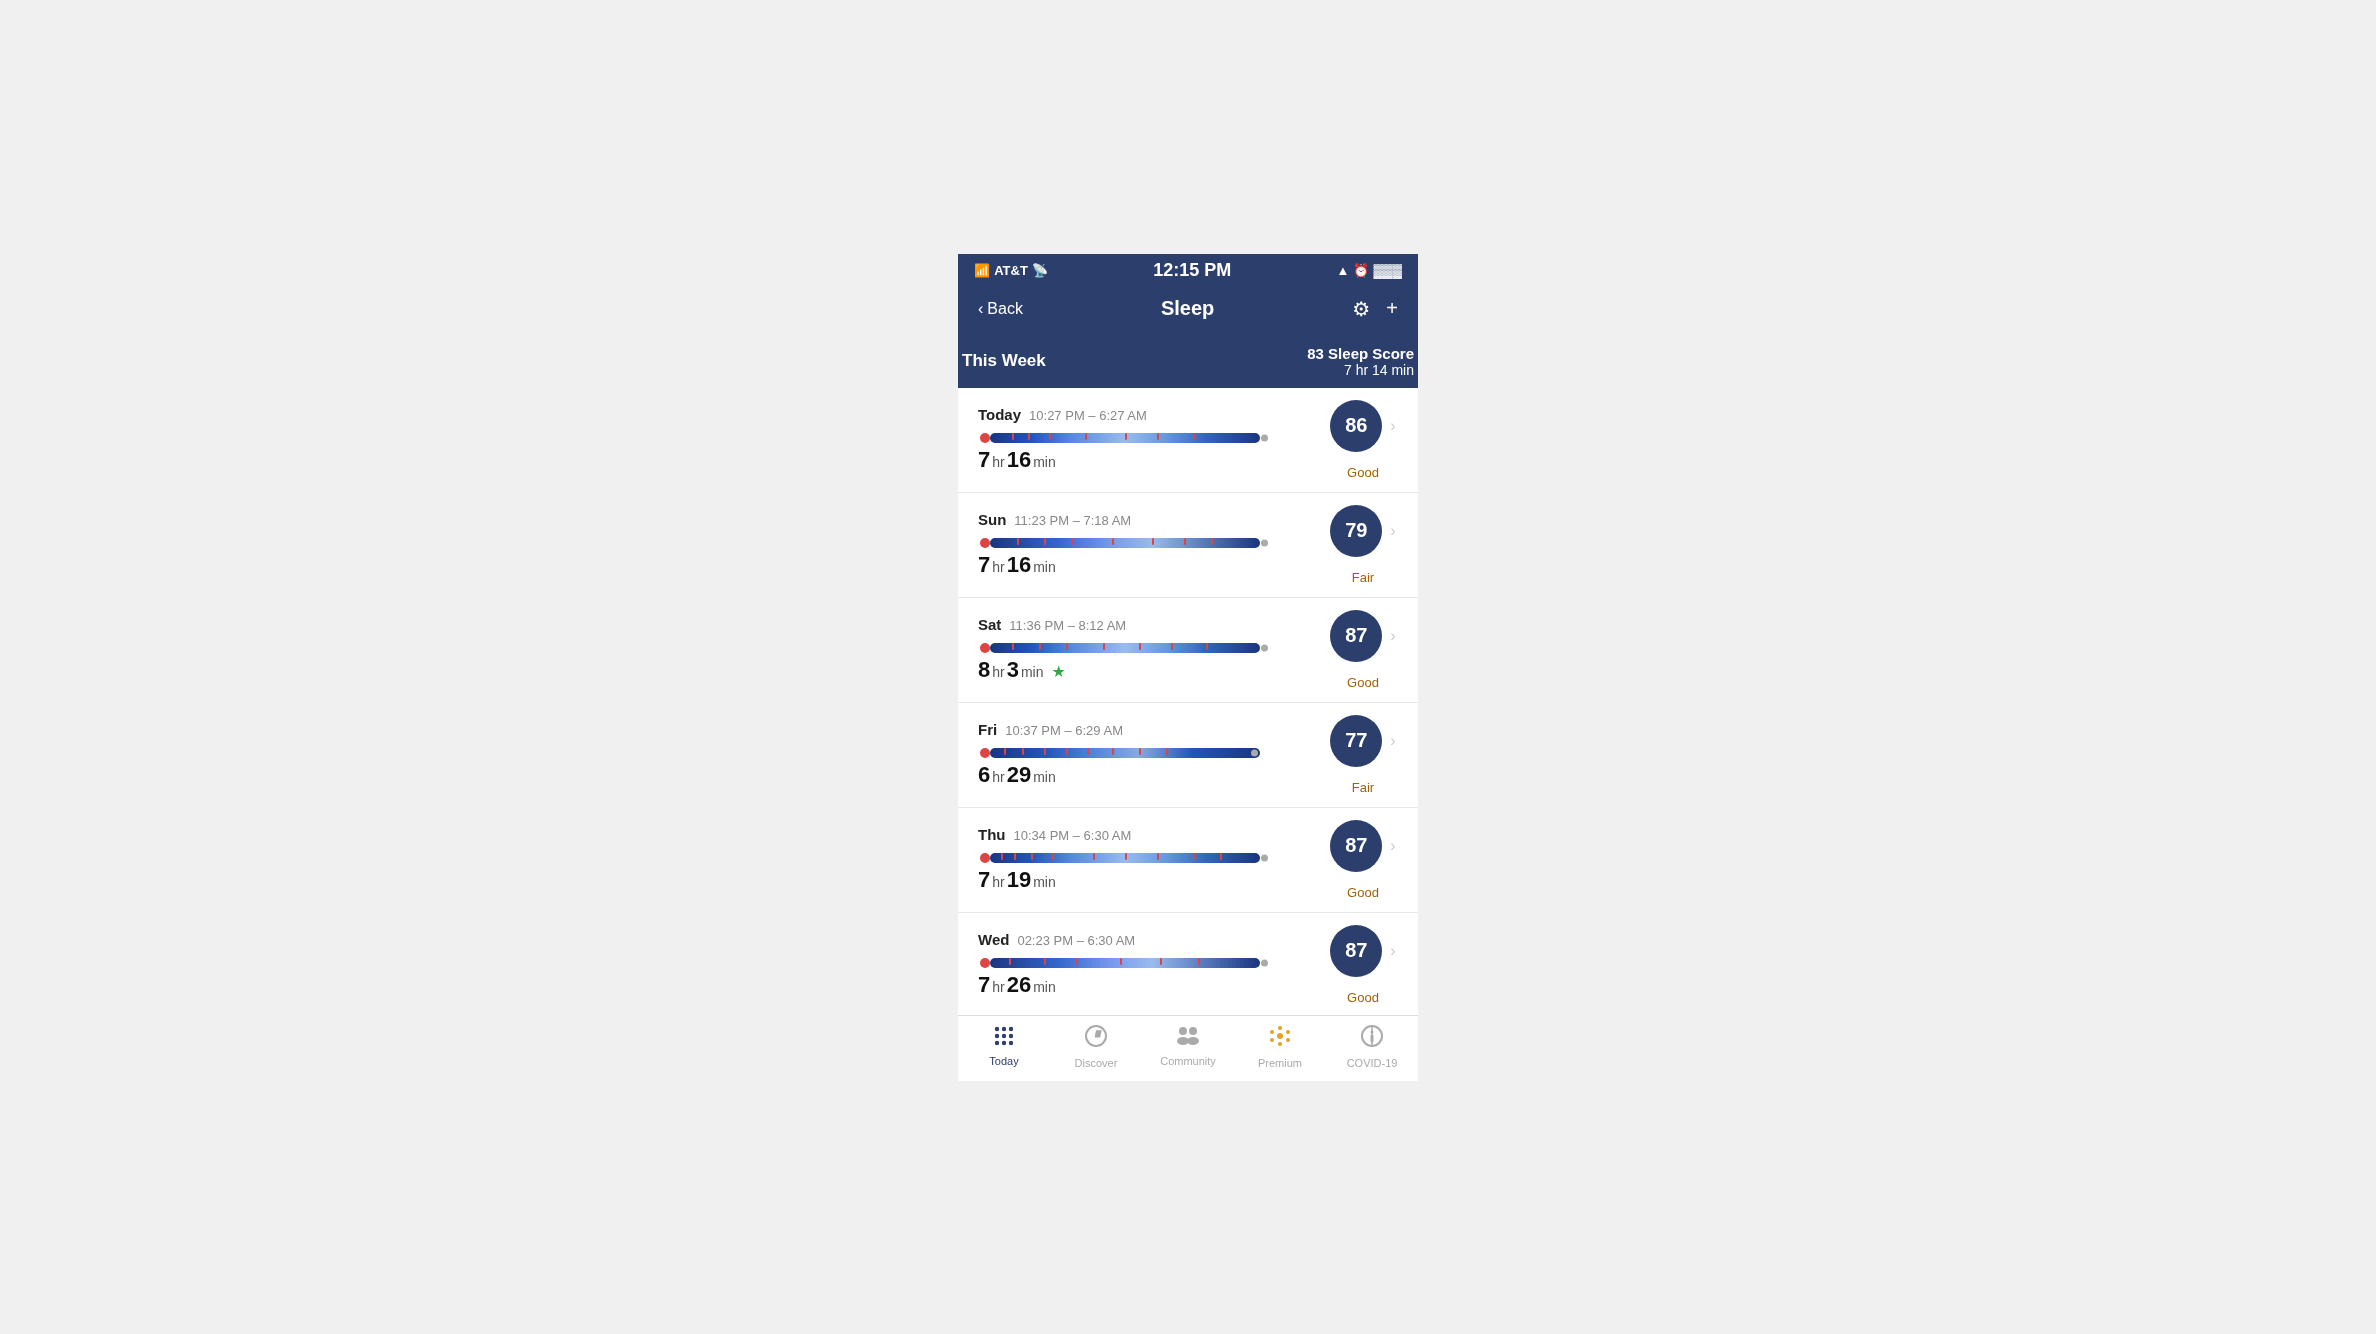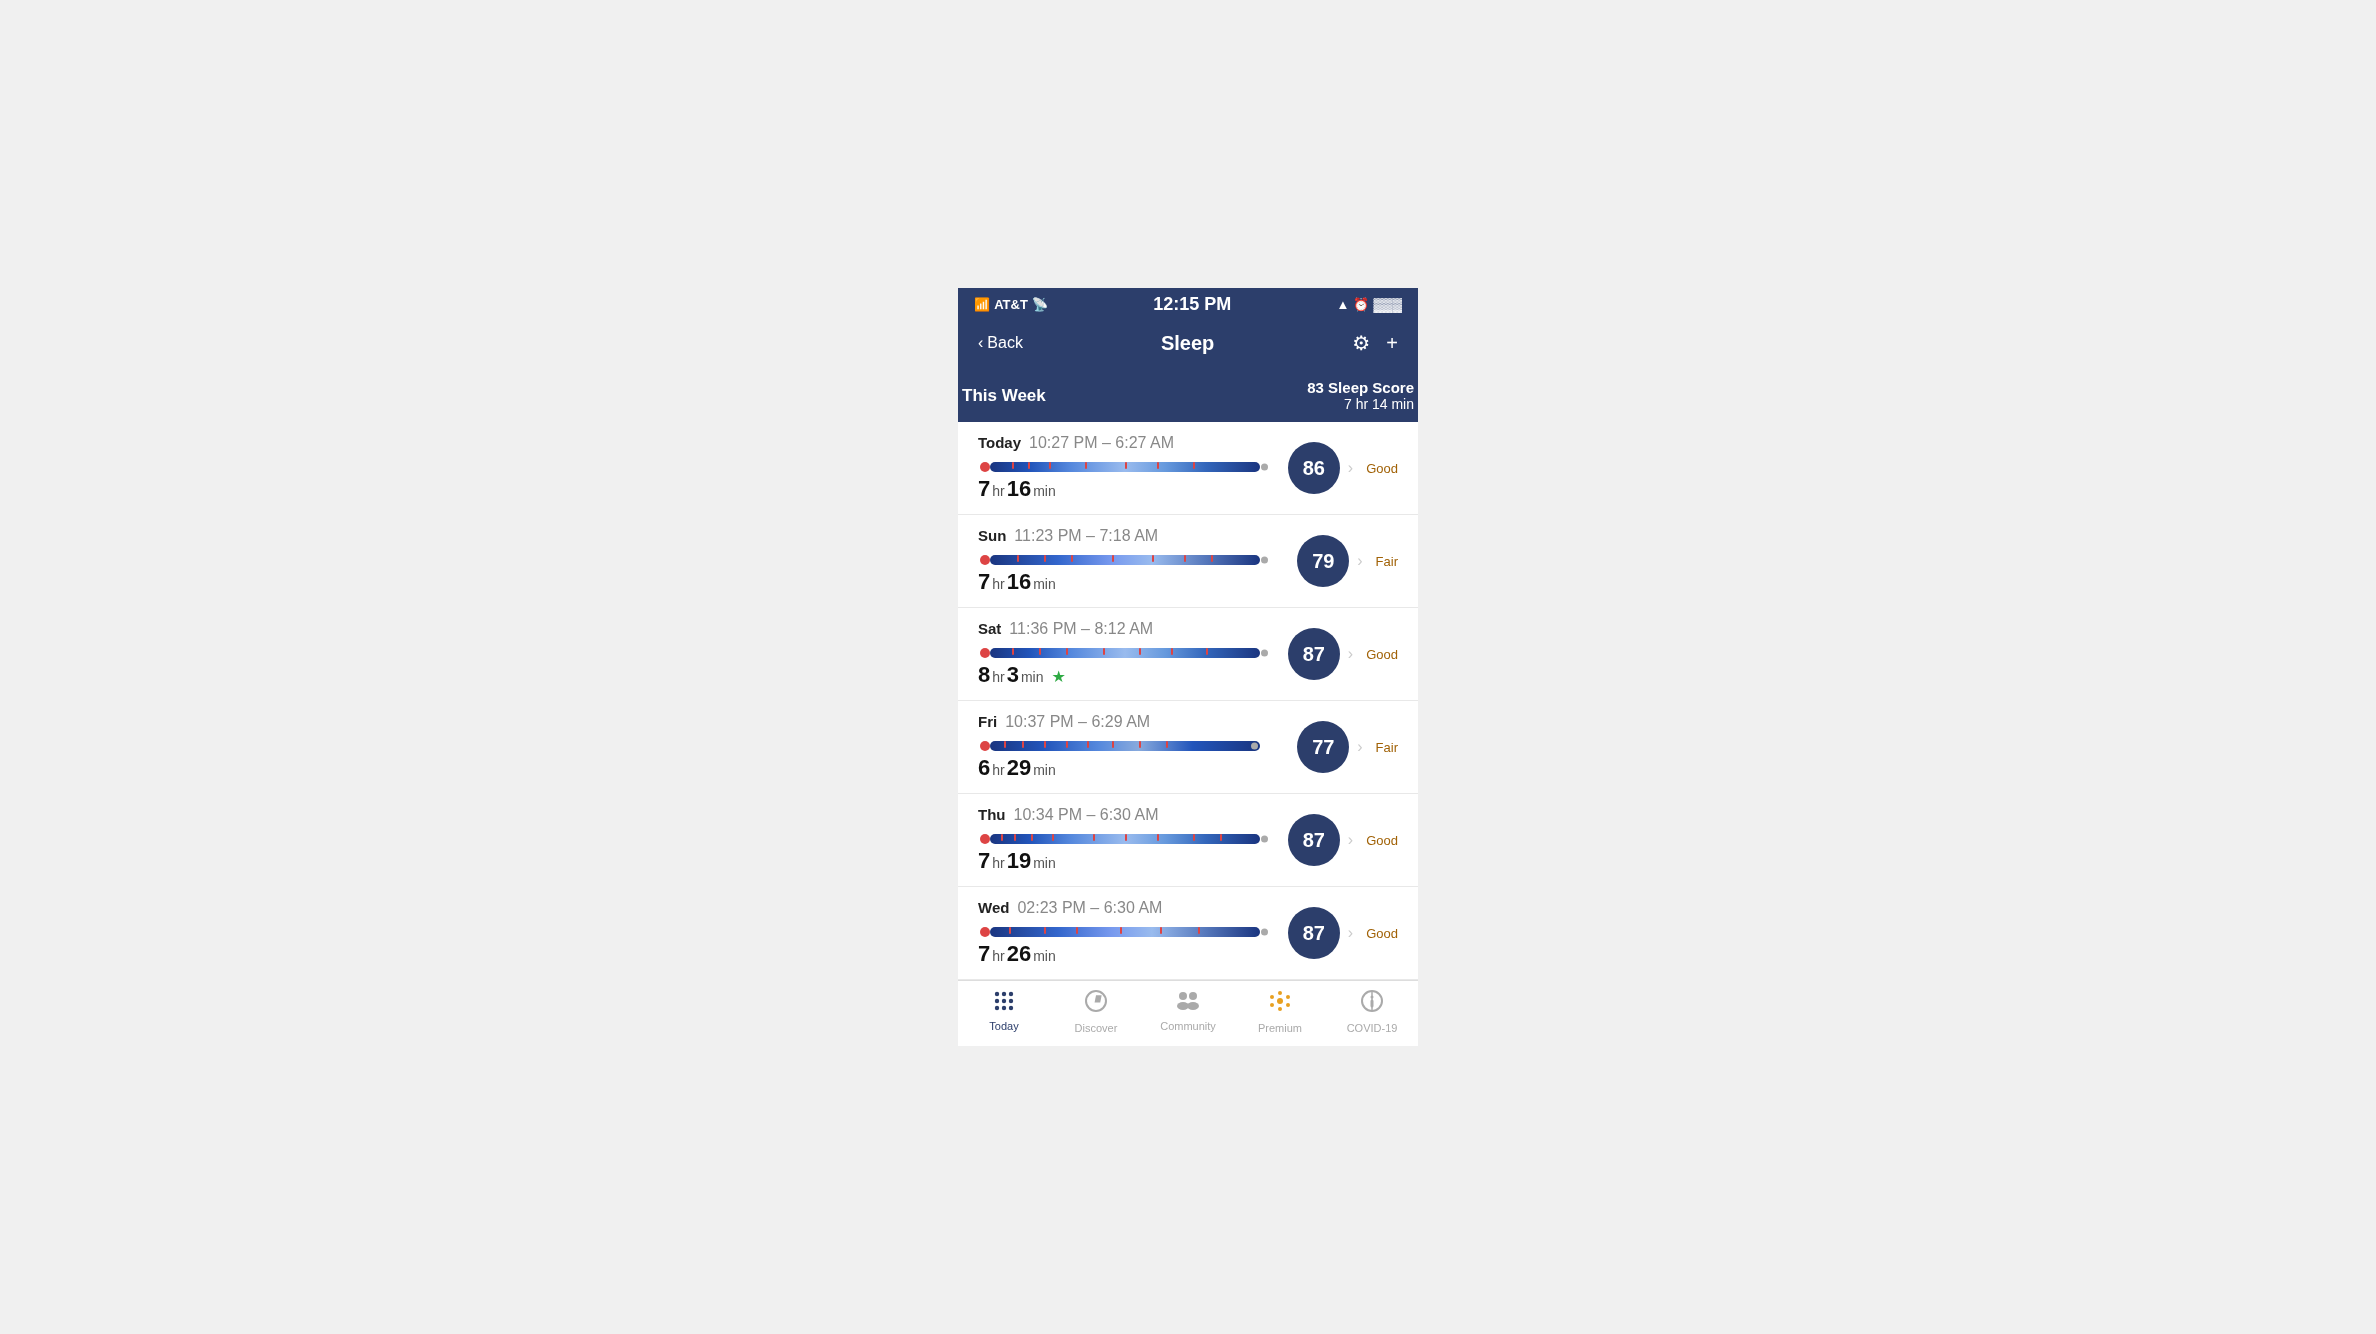--- a/index.html
+++ b/index.html
@@ -113,7 +113,7 @@
       color: #222;
     }
     .entry-time {
-      font-size: 16px;
+      font-size: 13px;
       color: #888;
     }
     .entry-duration {

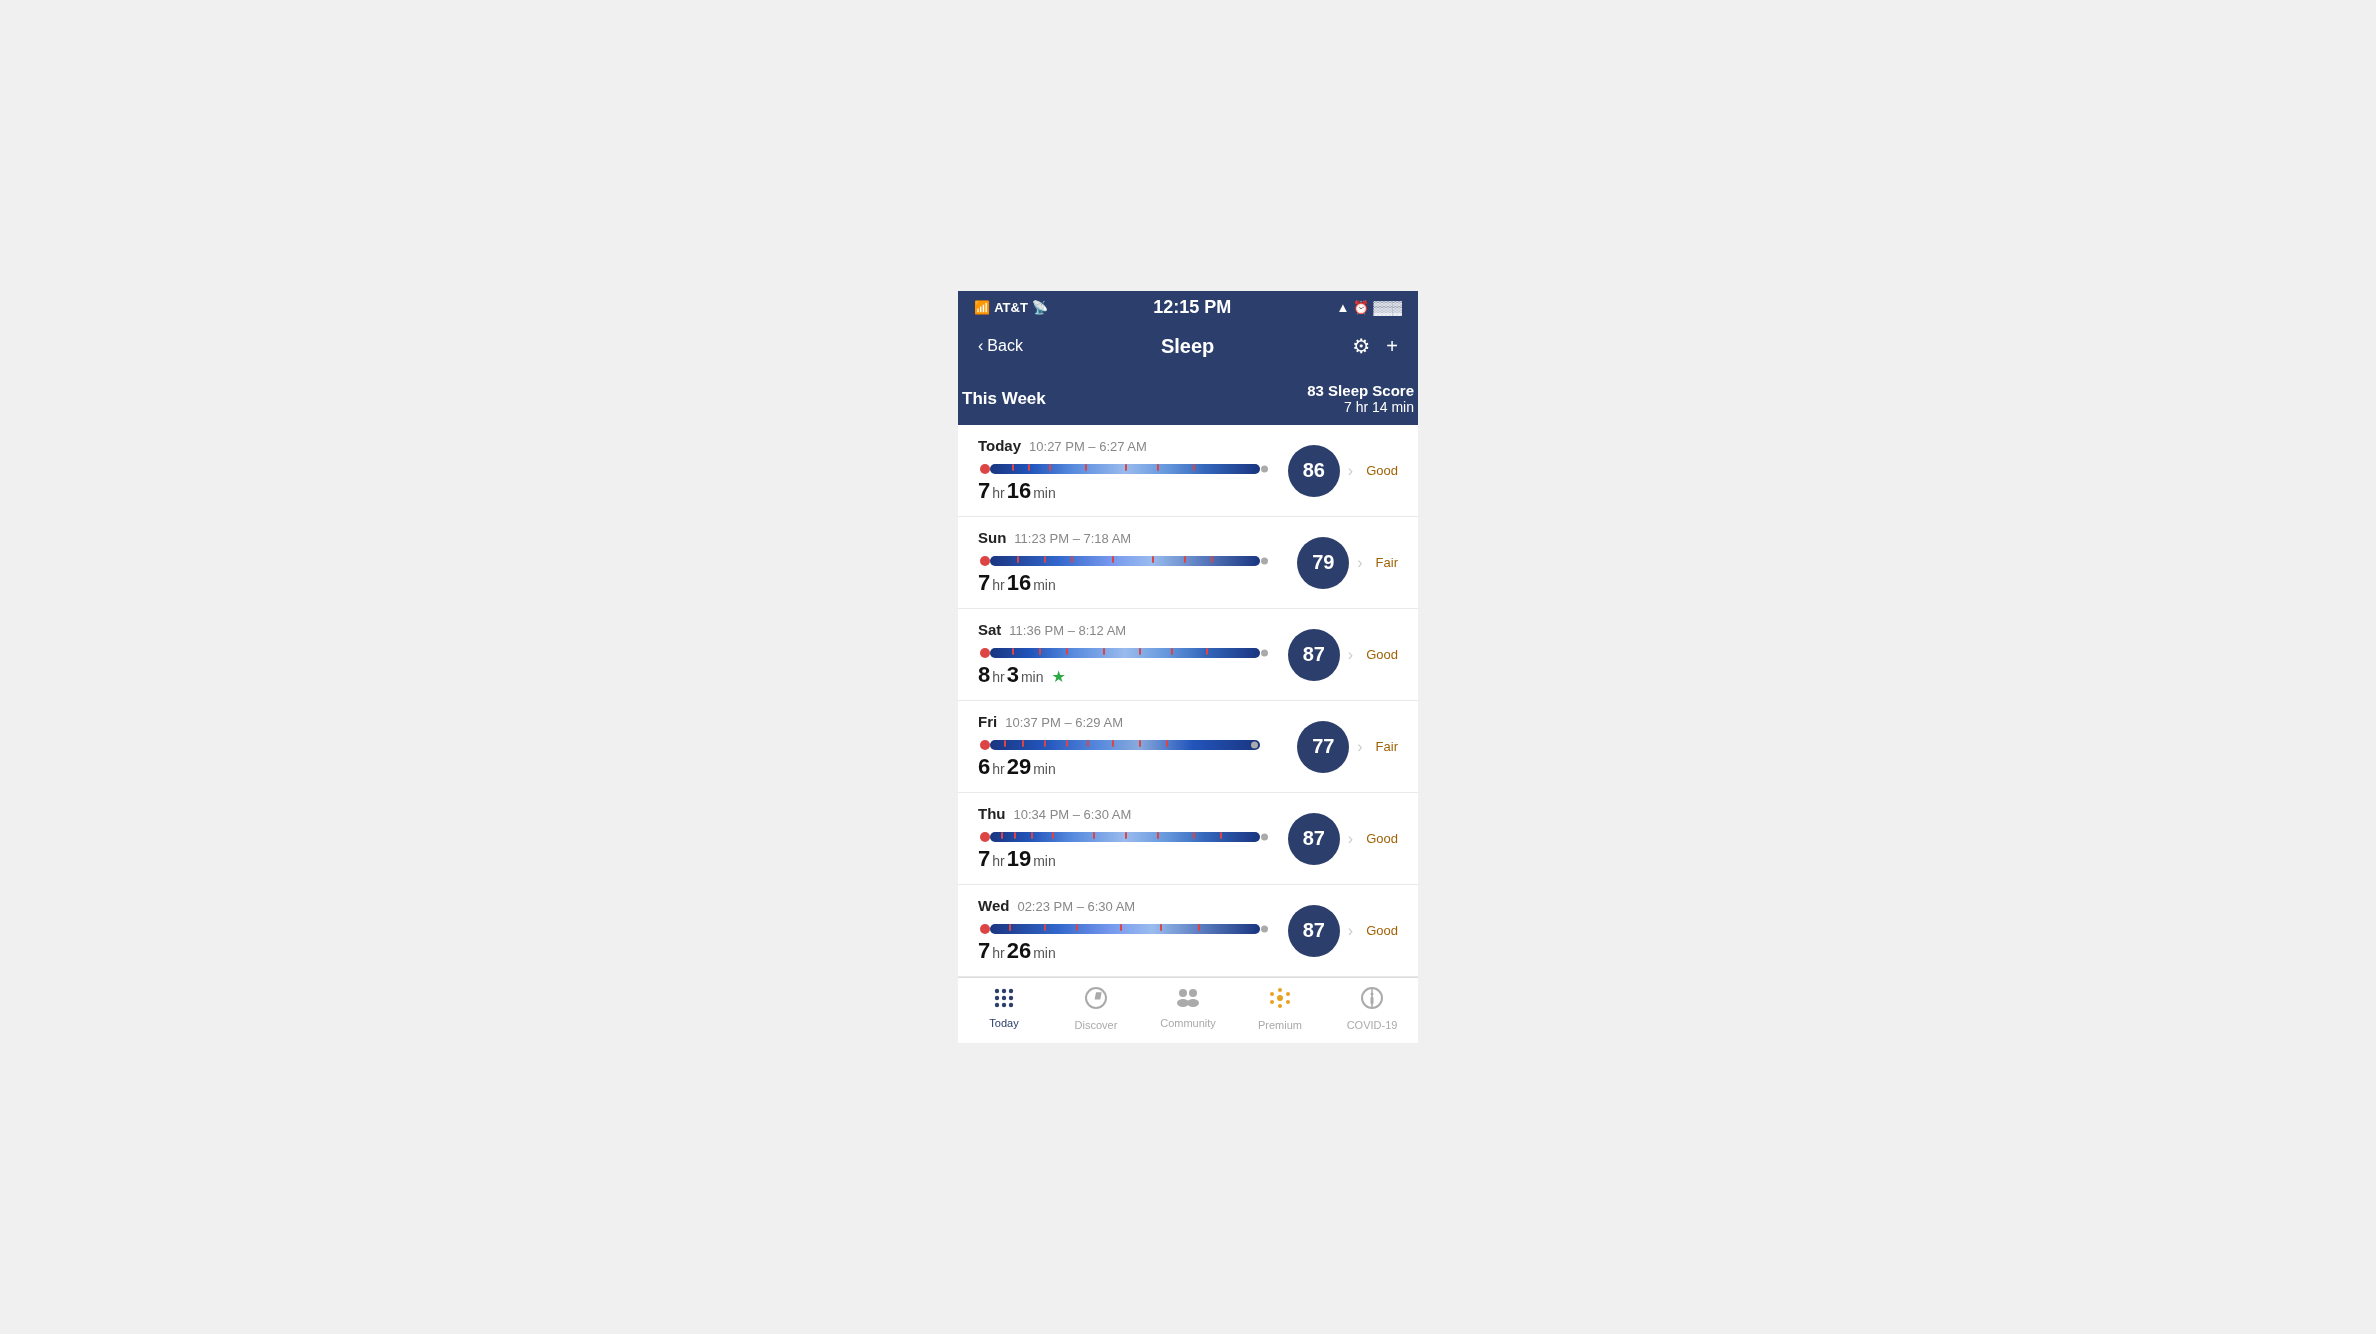--- a/index.html
+++ b/index.html
@@ -141,7 +141,7 @@
     
     .entry-right {
       display: flex;
-      flex-direction: row;
+      flex-direction: column;
       align-items: center;
       gap: 13px;
       min-width: 70px;

